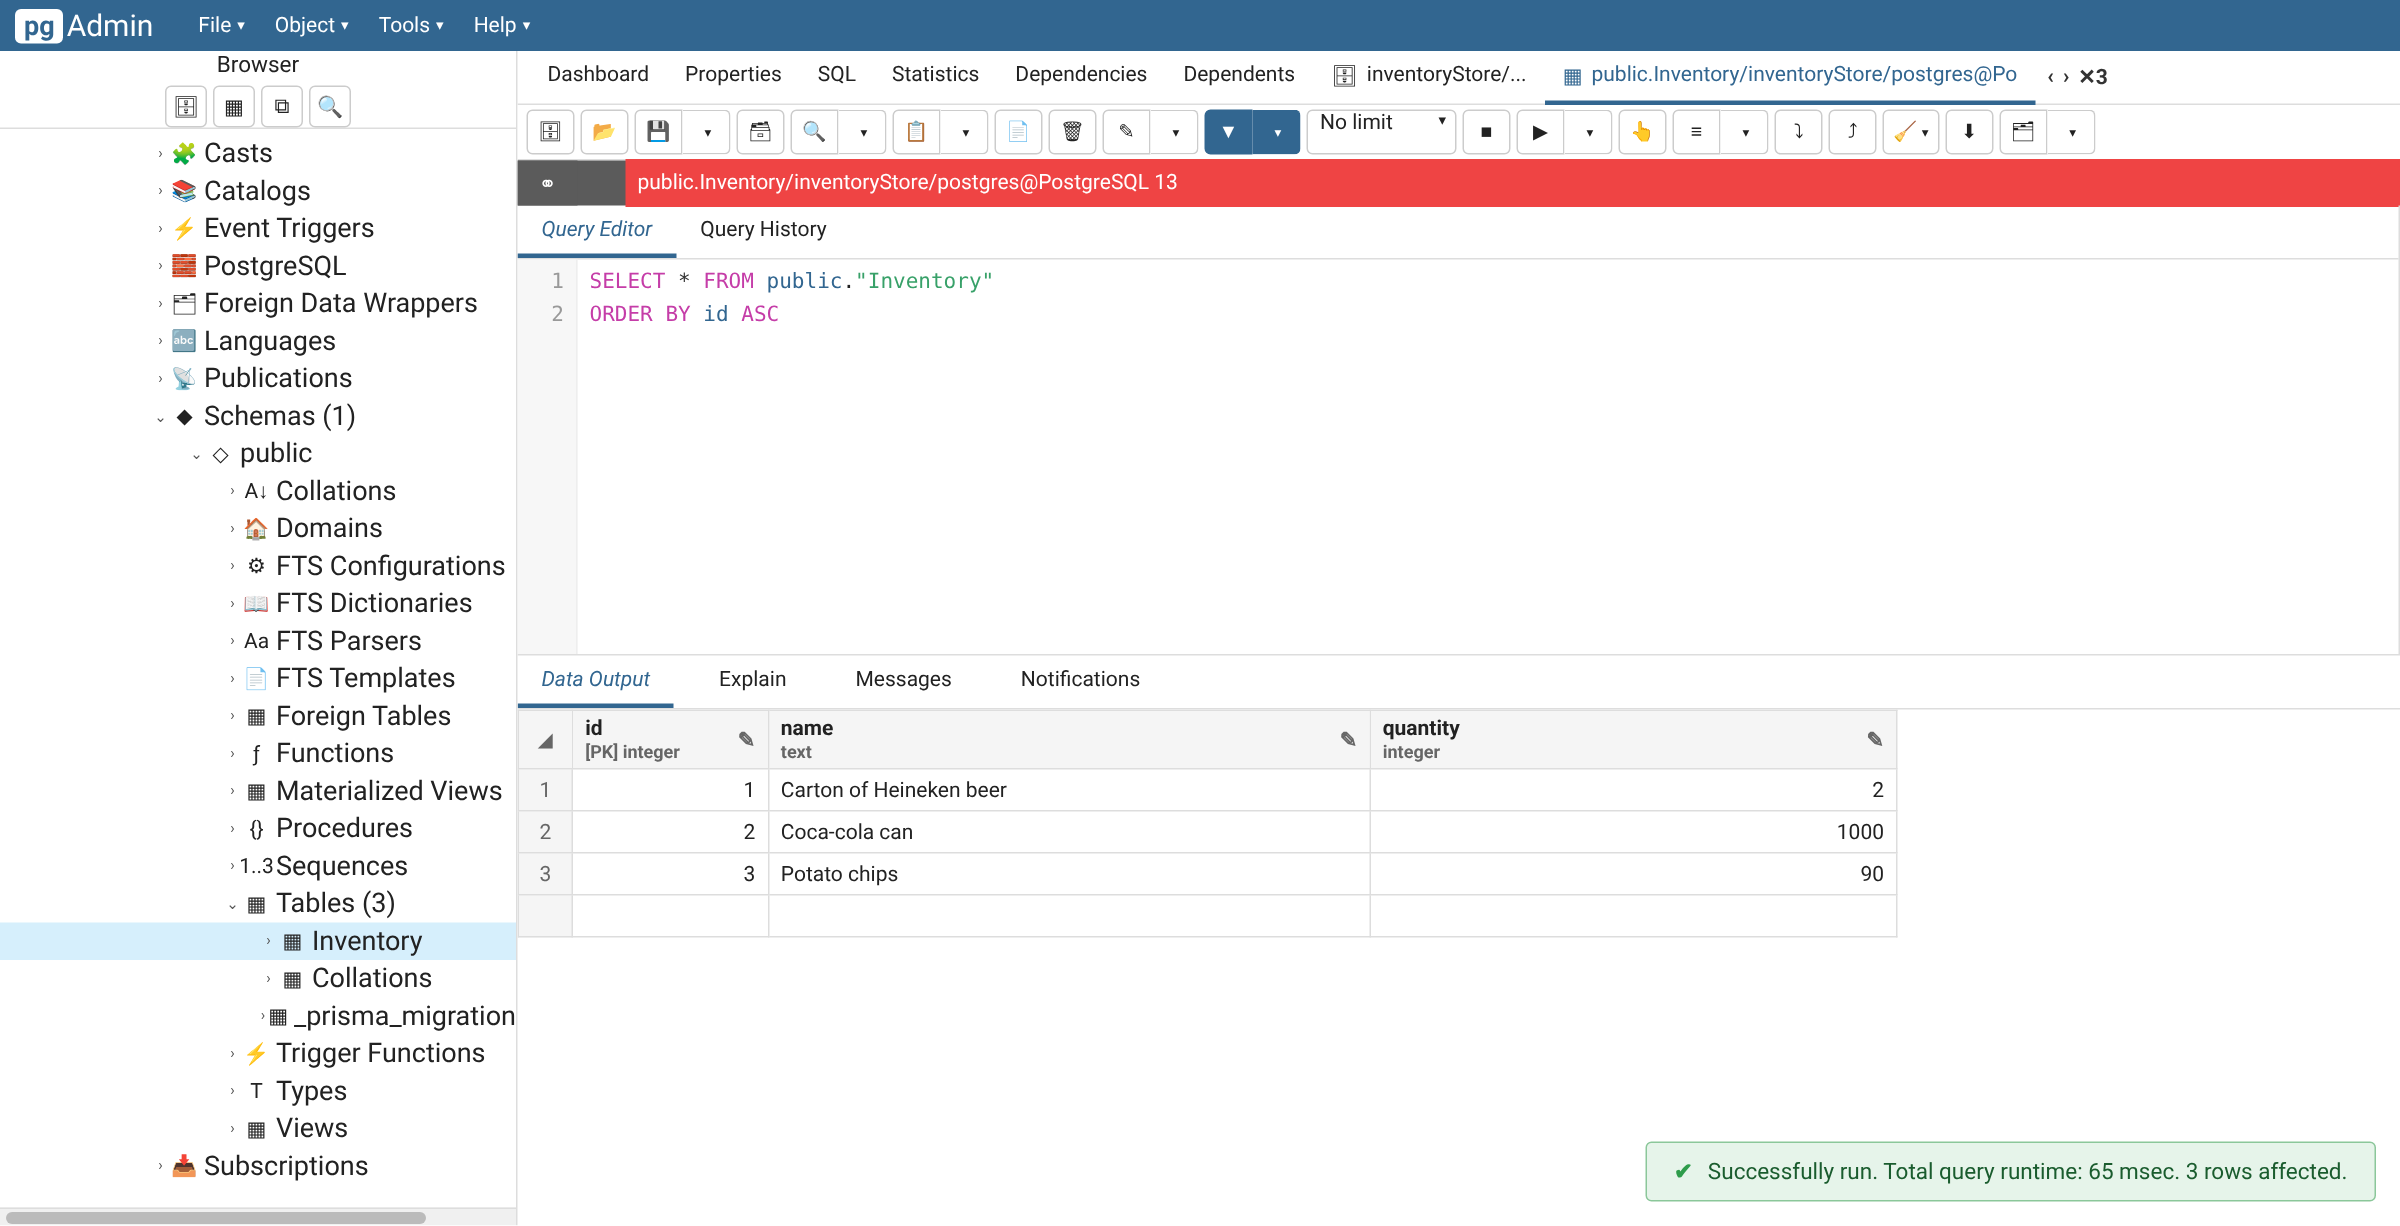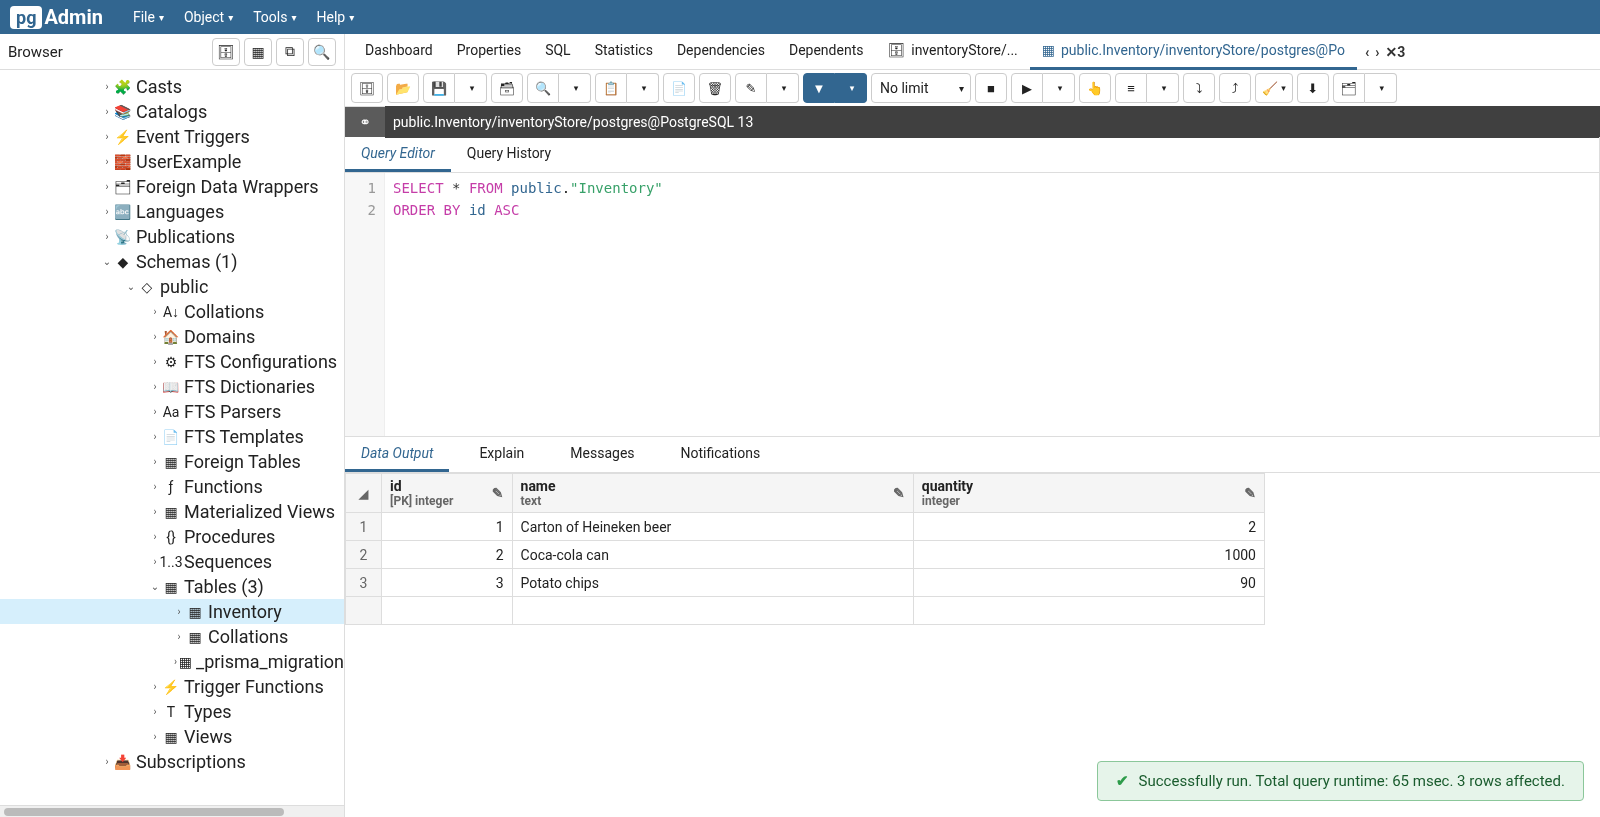--- a/index.html
+++ b/index.html
@@ -6,7 +6,7 @@
 body { font-family: -apple-system, BlinkMacSystemFont, "Segoe UI", Roboto, sans-serif; font-size: 14px; color: #222; background: #fff; overflow: hidden; }
 .topbar { background: #326690; height: 34px; display: flex; align-items: center; padding: 0 10px; color: #fff; }
 .logo { background: #fff; color: #326690; border-radius: 4px; padding: 1px 6px; font-weight: bold; font-size: 18px; margin-right: 2px; }
-.logo-text { font-size: 20px; font-weight: 700; margin-right: 20px; }
+.logo-text { font-size: 20px; font-weight: 400; margin-right: 20px; }
 .menu-item { padding: 0 10px; cursor: pointer; display: flex; align-items: center; gap: 4px; height: 34px; }
 .caret-down::after { content: "▾"; font-size: 10px; }
 .main { display: flex; height: calc(100vh - 34px); }

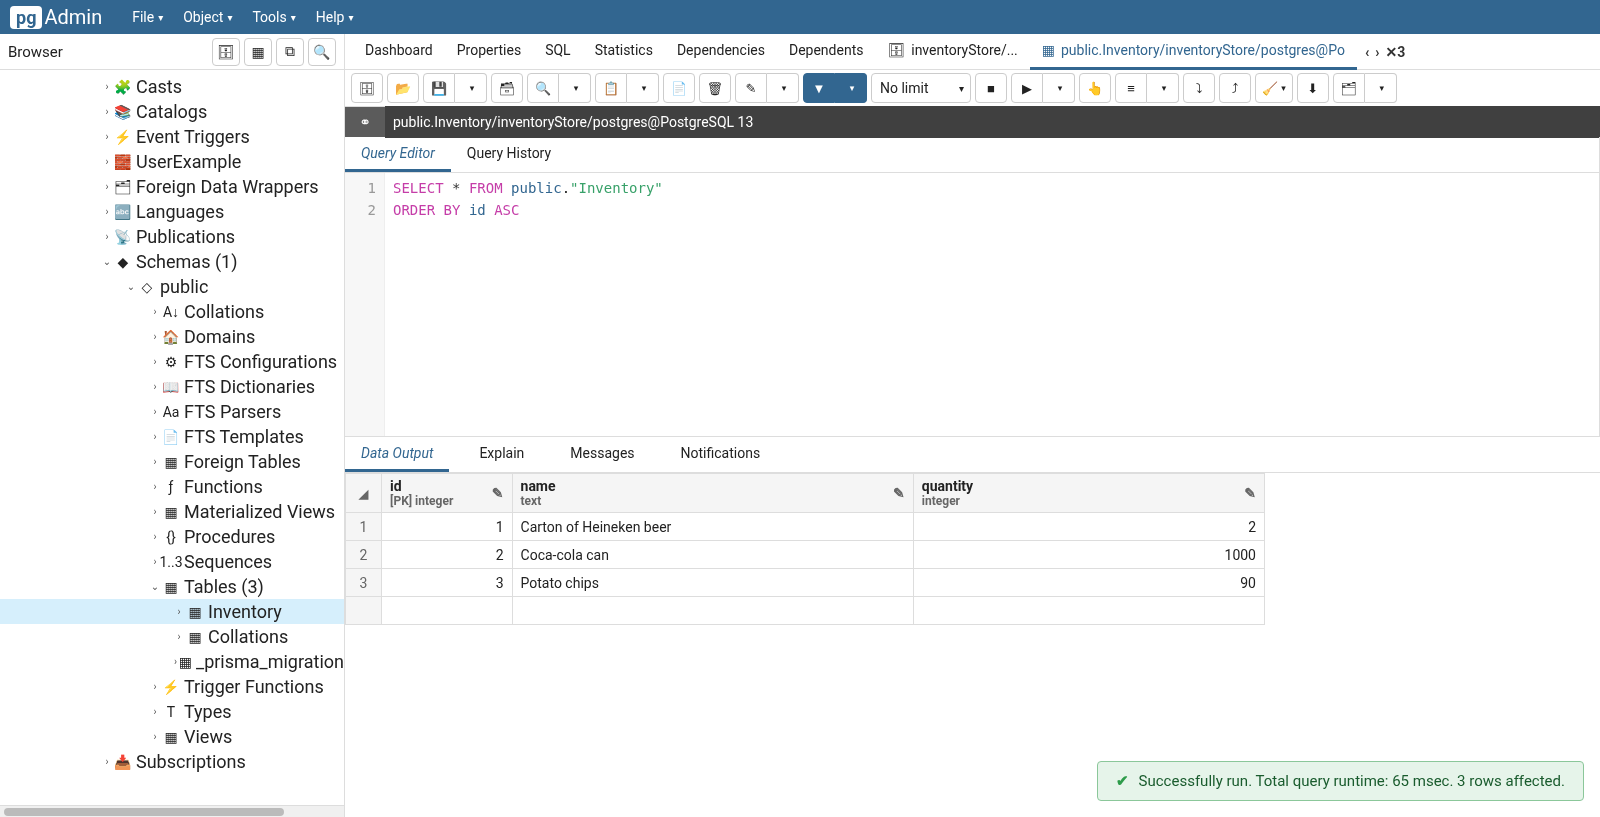--- a/index.html
+++ b/index.html
@@ -11,7 +11,7 @@
 .caret-down::after { content: "▾"; font-size: 10px; }
 .main { display: flex; height: calc(100vh - 34px); }
 .sidebar { width: 345px; border-right: 1px solid #ddd; display: flex; flex-direction: column; }
-.sidebar-header { height: 36px; display: flex; align-items: center; justify-content: space-between; padding: 0 8px; border-bottom: 1px solid #ddd; }
+.sidebar-header { height: 52px; display: flex; align-items: center; justify-content: space-between; padding: 0 8px; border-bottom: 1px solid #ddd; flex-direction: column; }
 .sidebar-title { font-size: 15px; }
 .sidebar-btns { display: flex; gap: 4px; }
 .sbtn { width: 28px; height: 28px; border: 1px solid #ccc; border-radius: 4px; background: #fff; display: flex; align-items: center; justify-content: center; cursor: pointer; font-size: 14px; }

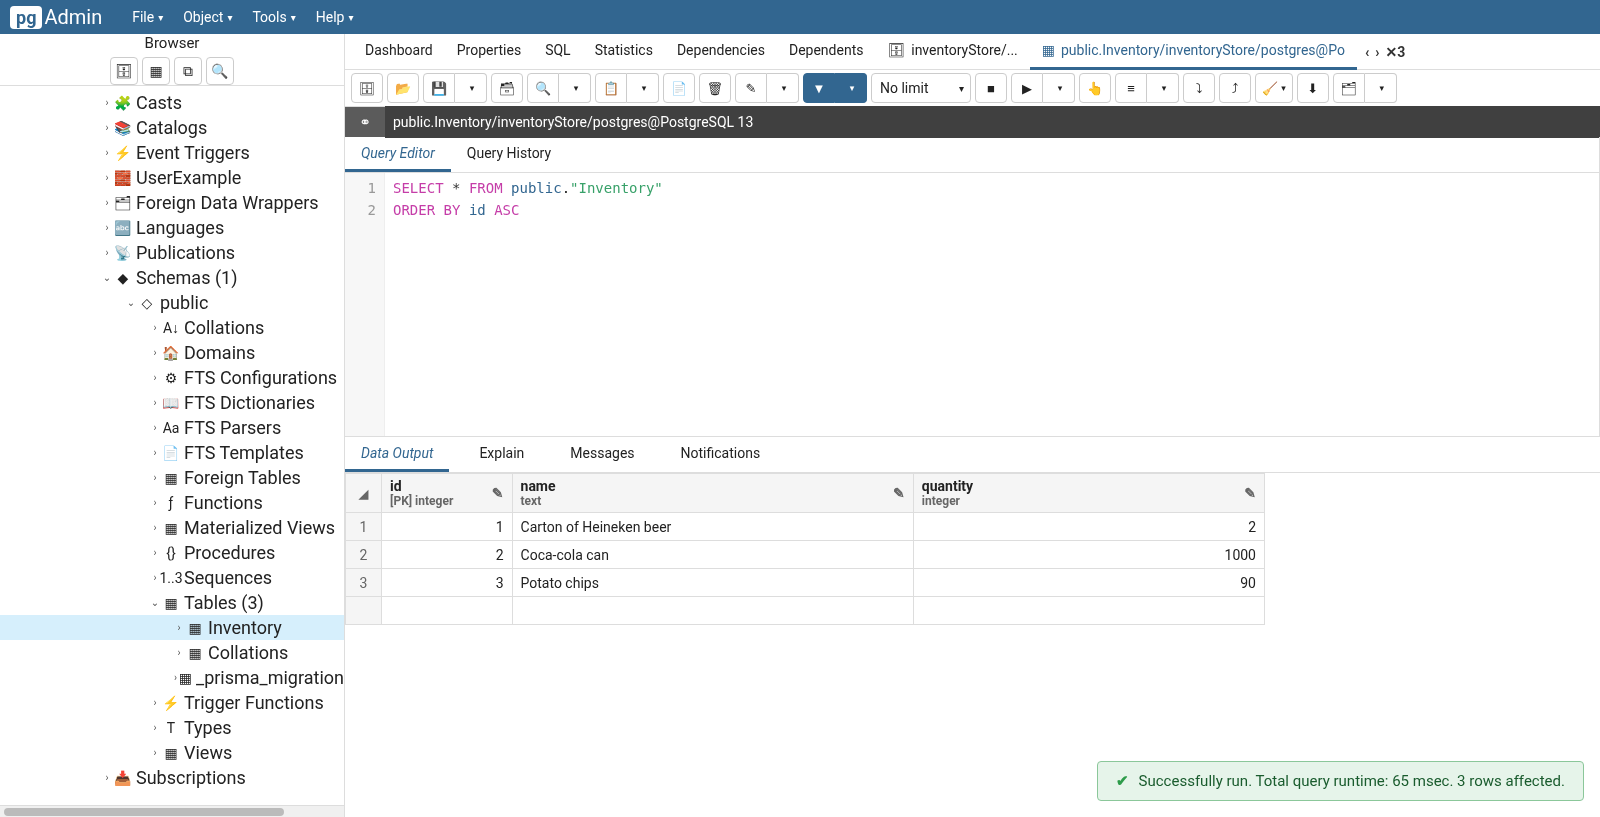--- a/index.html
+++ b/index.html
@@ -36,7 +36,7 @@
 .tbtn-group { display: flex; }
 .tbtn-group .tbtn:first-child { border-top-right-radius: 0; border-bottom-right-radius: 0; }
 .tbtn-group .tbtn:last-child { border-top-left-radius: 0; border-bottom-left-radius: 0; border-left: none; }
-.tselect { height: 30px; border: 1px solid #ccc; border-radius: 4px; padding: 0 20px 0 8px; background: #fff; cursor: pointer; position: relative; display: flex; align-items: center; min-width: 100px; }
+.tselect { height: 30px; border: 1px solid #ccc; border-radius: 4px; padding: 0 20px 0 8px; background: #fff; cursor: pointer; position: relative; display: flex; min-width: 100px; }
 .tselect::after { content: "▾"; position: absolute; right: 6px; font-size: 10px; }
 .conn-row { height: 30px; display: flex; align-items: center; background: #5b5b5b; color: #fff; }
 .conn-icon { width: 40px; display: flex; justify-content: center; align-items: center; height: 100%; background: #5b5b5b; }

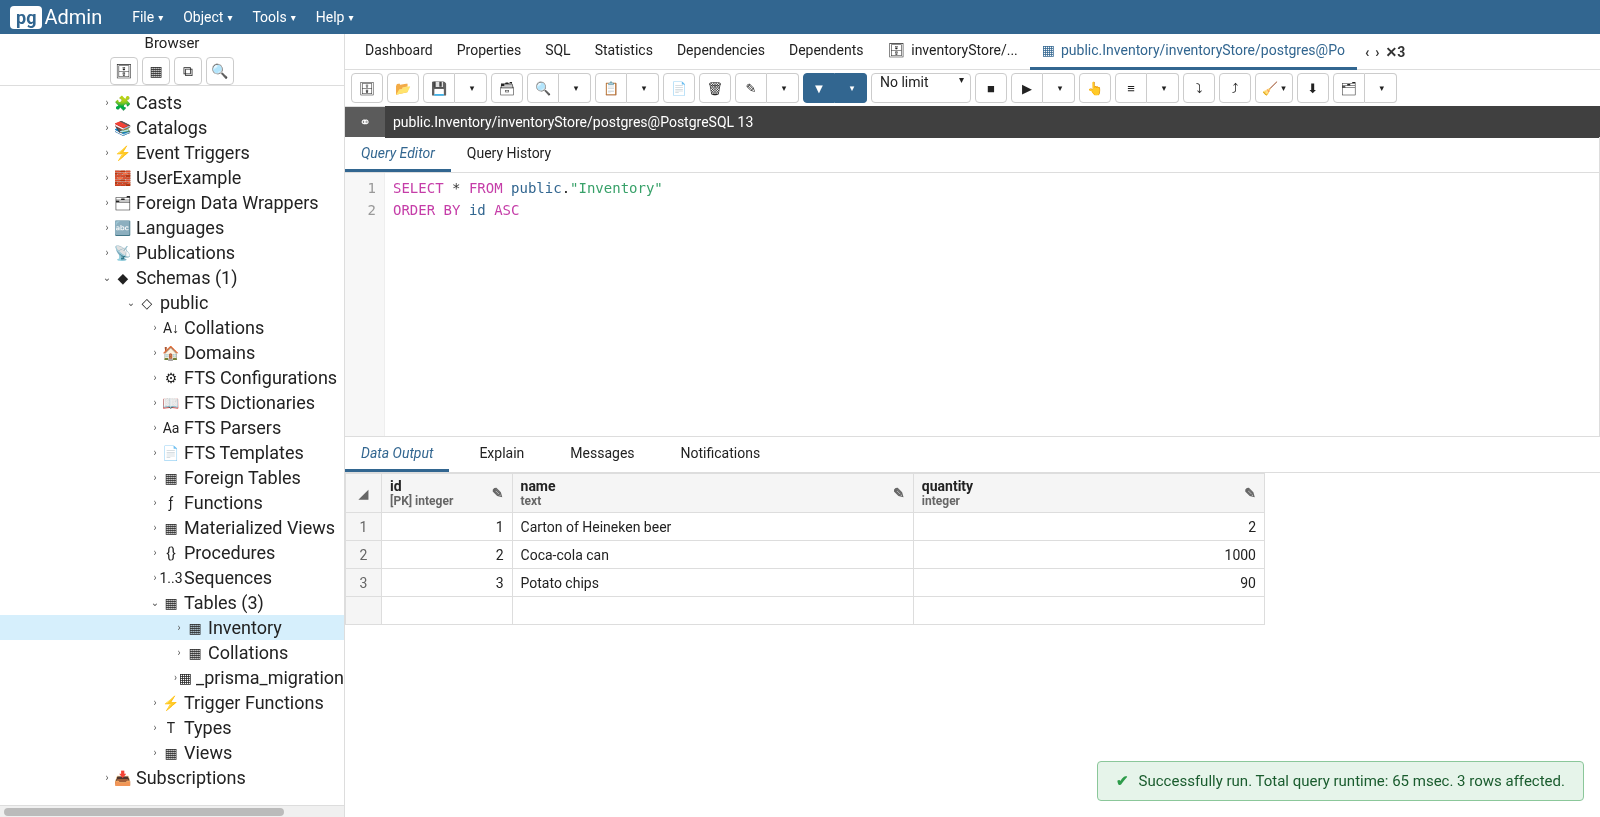--- a/index.html
+++ b/index.html
@@ -40,7 +40,7 @@
 .tselect::after { content: "▾"; position: absolute; right: 6px; font-size: 10px; }
 .conn-row { height: 30px; display: flex; align-items: center; background: #5b5b5b; color: #fff; }
 .conn-icon { width: 40px; display: flex; justify-content: center; align-items: center; height: 100%; background: #5b5b5b; }
-.conn-text { flex: 1; padding: 16px 8px; background: #404040; height: 100%; display: flex; align-items: center; }
+.conn-text { flex: 1; padding: 16px 8px; background: #ef4444; height: 100%; display: flex; align-items: center; margin-left: 32px; }
 .editor-area { display: flex; flex: 0 0 300px; border-bottom: 1px solid #ddd; }
 .editor-left { flex: 1; display: flex; flex-direction: column; border-right: 1px solid #ddd; }
 .editor-tabs { height: 36px; display: flex; border-bottom: 1px solid #ddd; }

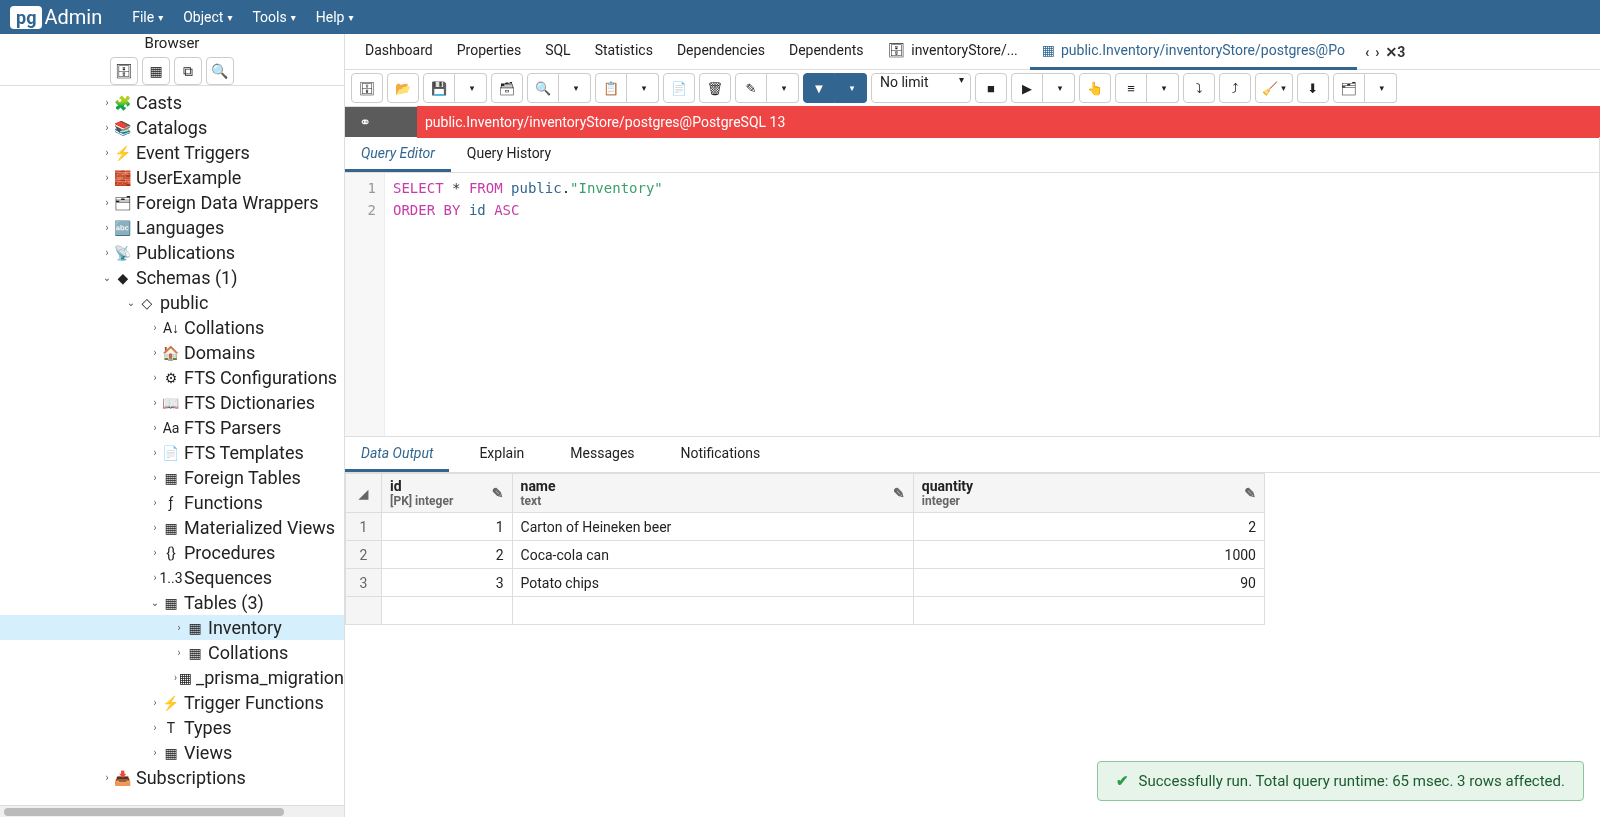--- a/index.html
+++ b/index.html
@@ -122,7 +122,7 @@
         <div class="tree-item" style="--indent: 100px;">
           <span class="tree-toggle">›</span>
           <span class="tree-icon">🧱</span>
-          <span class="tree-label">UserExample</span>
+          <span class="tree-label">PostgreSQL</span>
         </div>
         <div class="tree-item" style="--indent: 100px;">
           <span class="tree-toggle">›</span>

